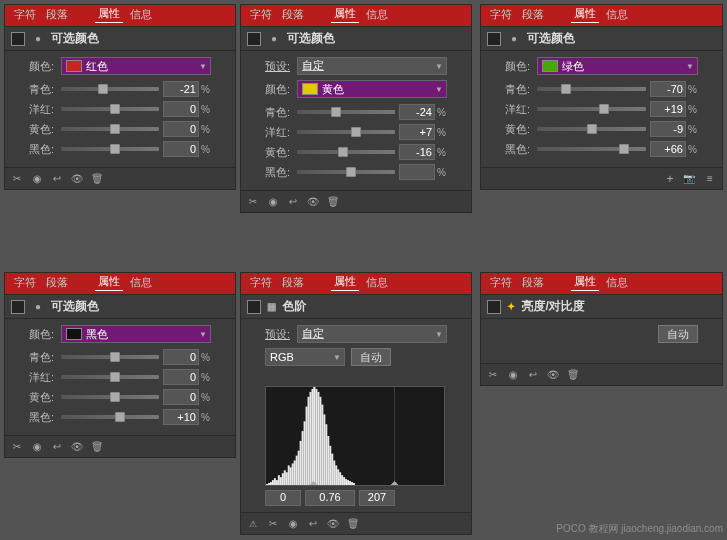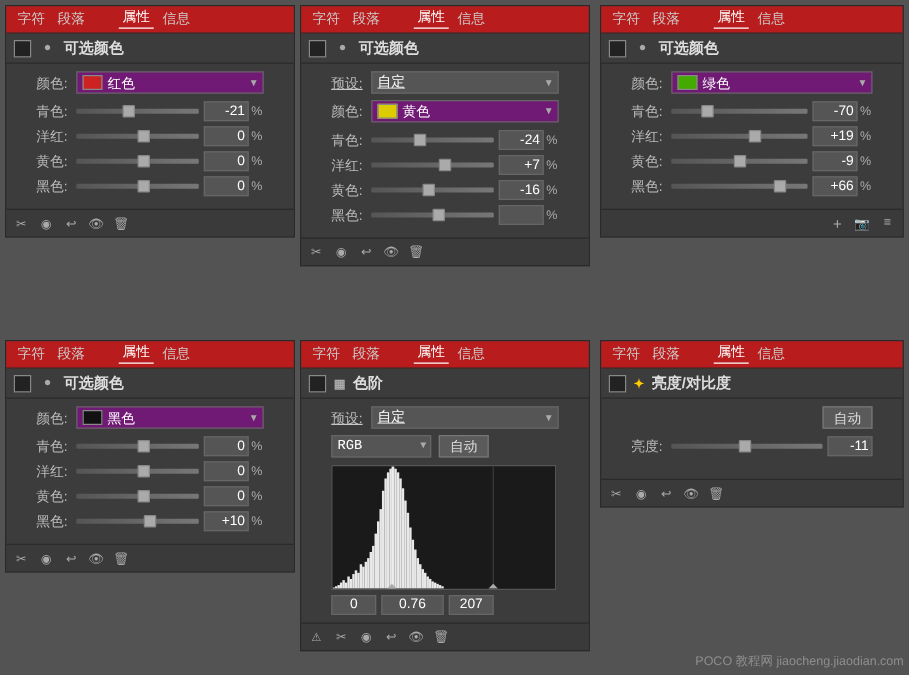--- a/index.html
+++ b/index.html
@@ -232,8 +232,7 @@
       display: flex;
       align-items: center;
       gap: 6px;
-      margin-bottom: 6px;
-      font-family: Liberation Mono, monospace;
+      margin-bottom: 20px;
     }
 
     .rgb-select {

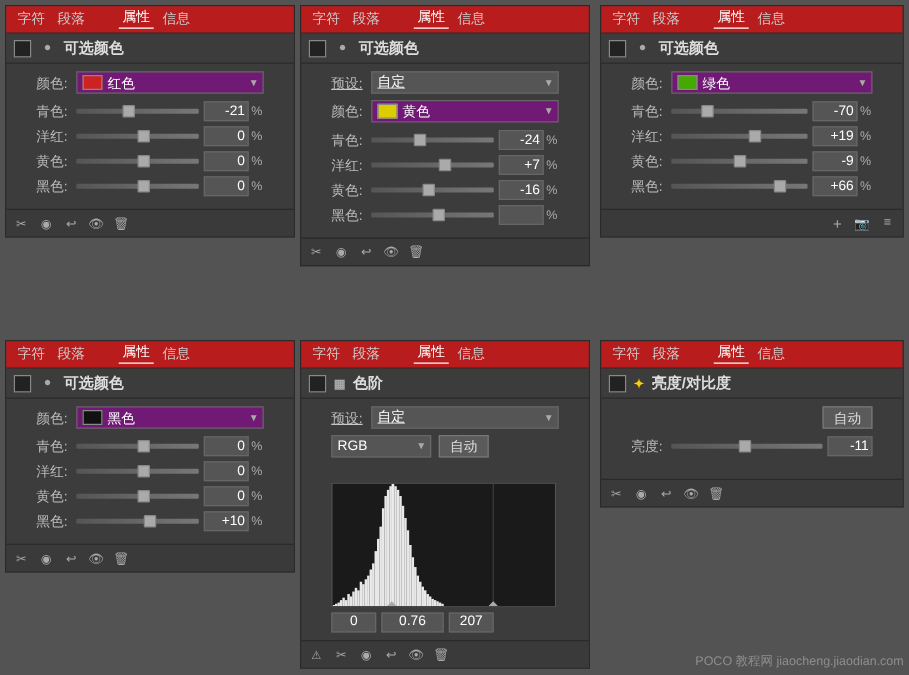--- a/index.html
+++ b/index.html
@@ -711,15 +711,6 @@
     <div style="display:flex;justify-content:flex-end;margin-bottom:6px;">
       <div class="auto-btn">自动</div>
     </div>
-    <div class="row">
-      <label>亮度:</label>
-      <div class="slider-container">
-        <div class="slider-track">
-            <div class="slider-thumb" style="left:45%;"></div>
-          </div>
-      </div>
-      <div class="value-box">-11</div>
-    </div>
     <div style="height:8px;"></div>
   </div>
   <div class="bottom-toolbar">

